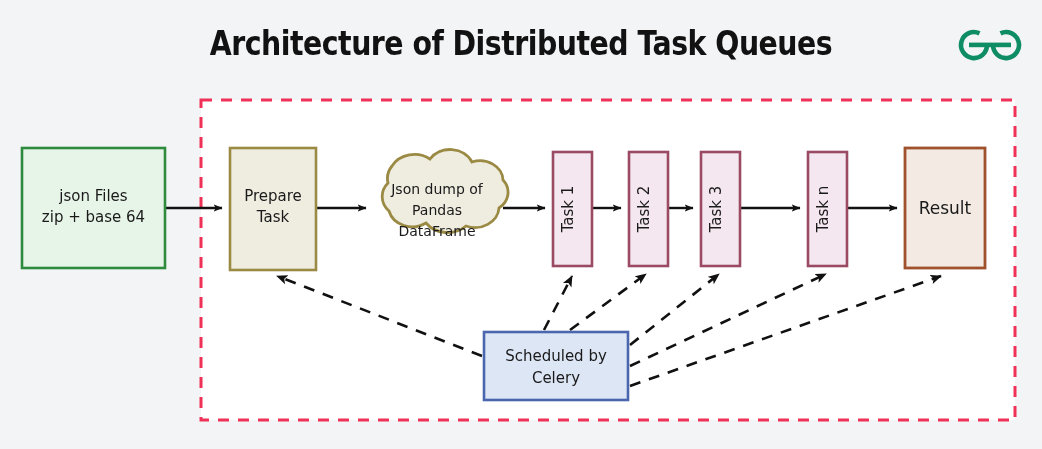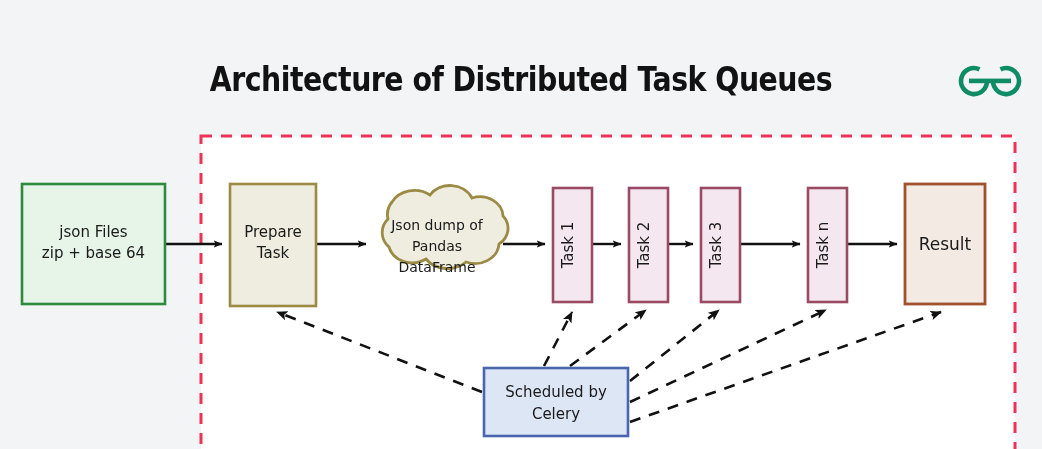--- a/index.html
+++ b/index.html
@@ -18,7 +18,6 @@
     position: relative;
     width: 1042px;
     height: 399px;
-    margin-top: 36px;
   }
   .title {
     position: absolute;

